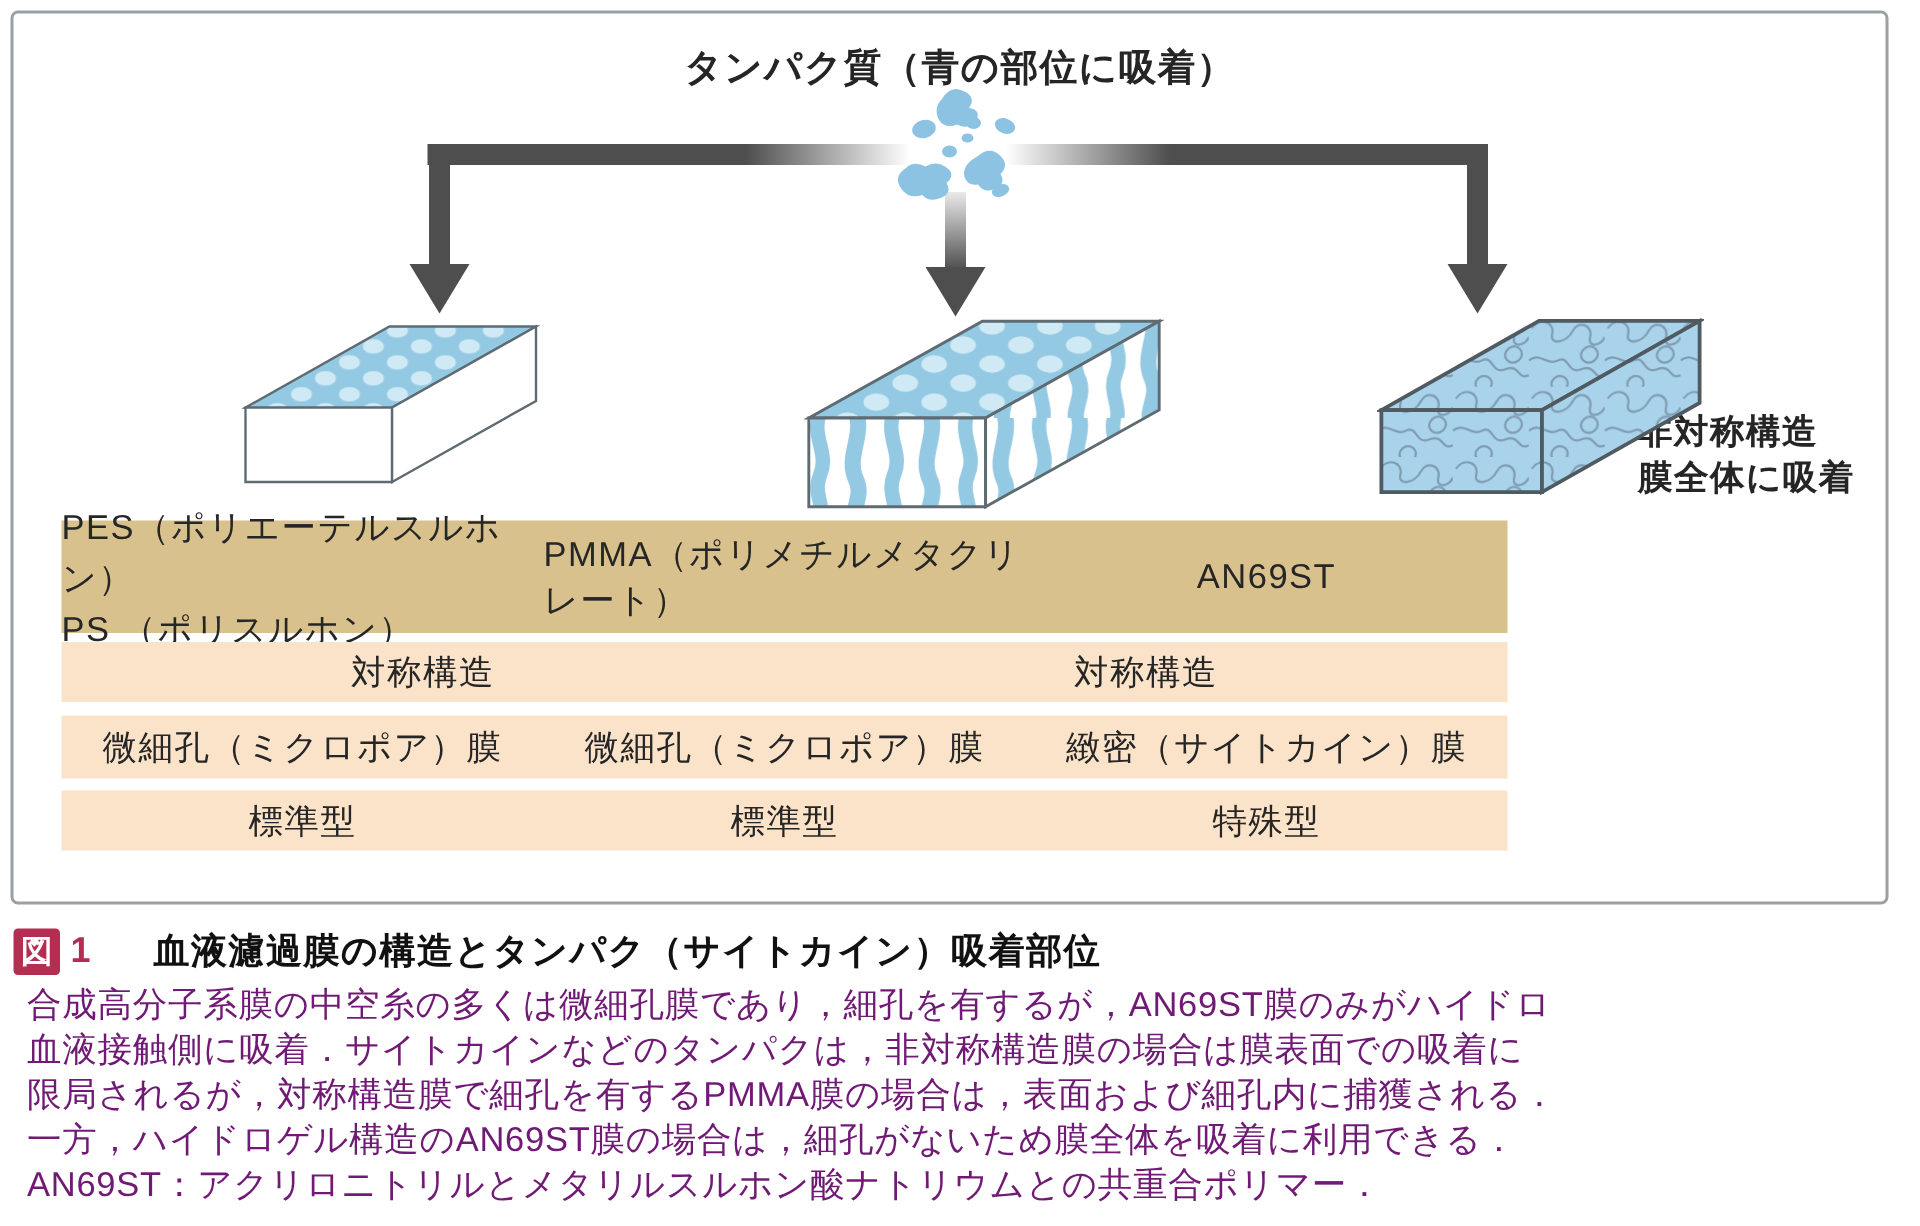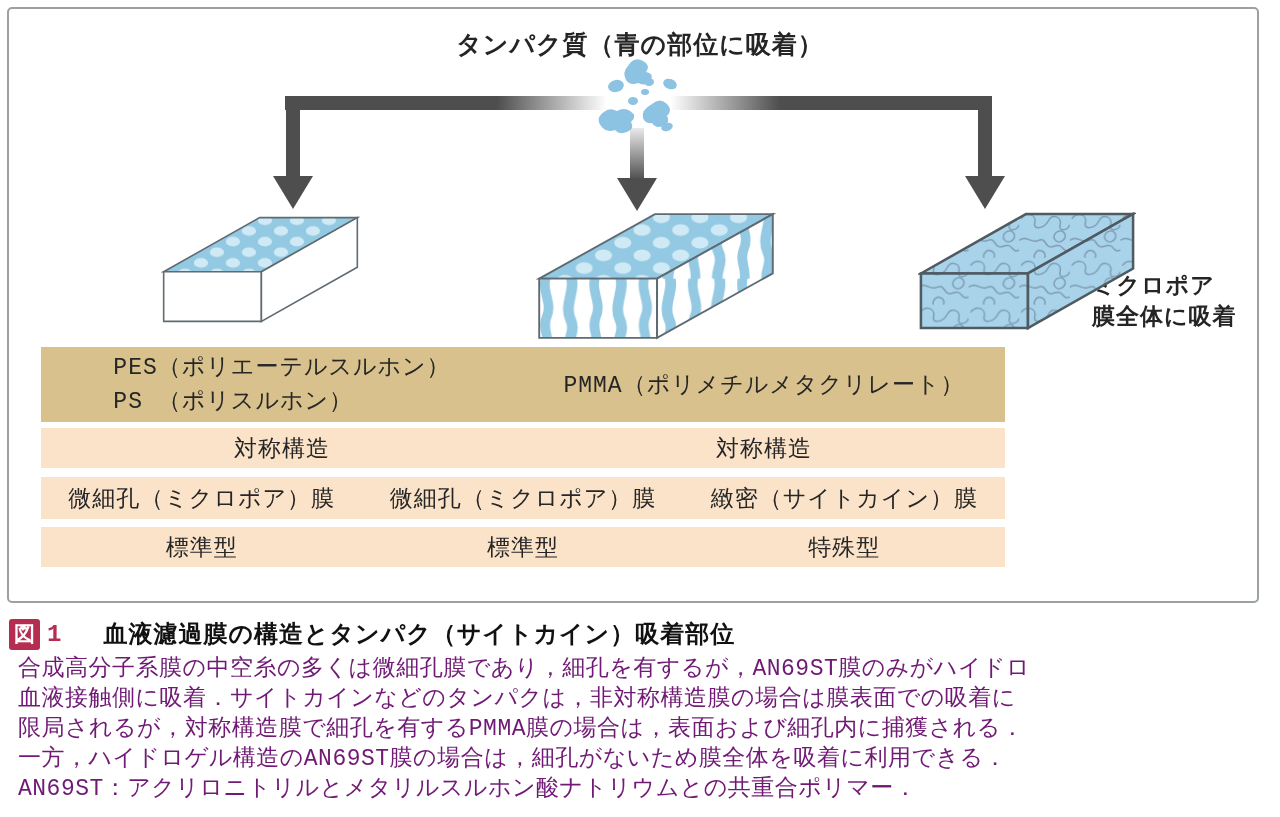--- a/index.html
+++ b/index.html
@@ -5,7 +5,7 @@
   html,body{margin:0;padding:0;background:#ffffff;}
   .stage{
     position:relative;width:1280px;height:817px;background:#ffffff;
-    font-family:Liberation Mono, monospace;color:#1e1e1e;
+    font-family:Liberation Sans, sans-serif;color:#1e1e1e;
     overflow:hidden;
   }
   .panel{

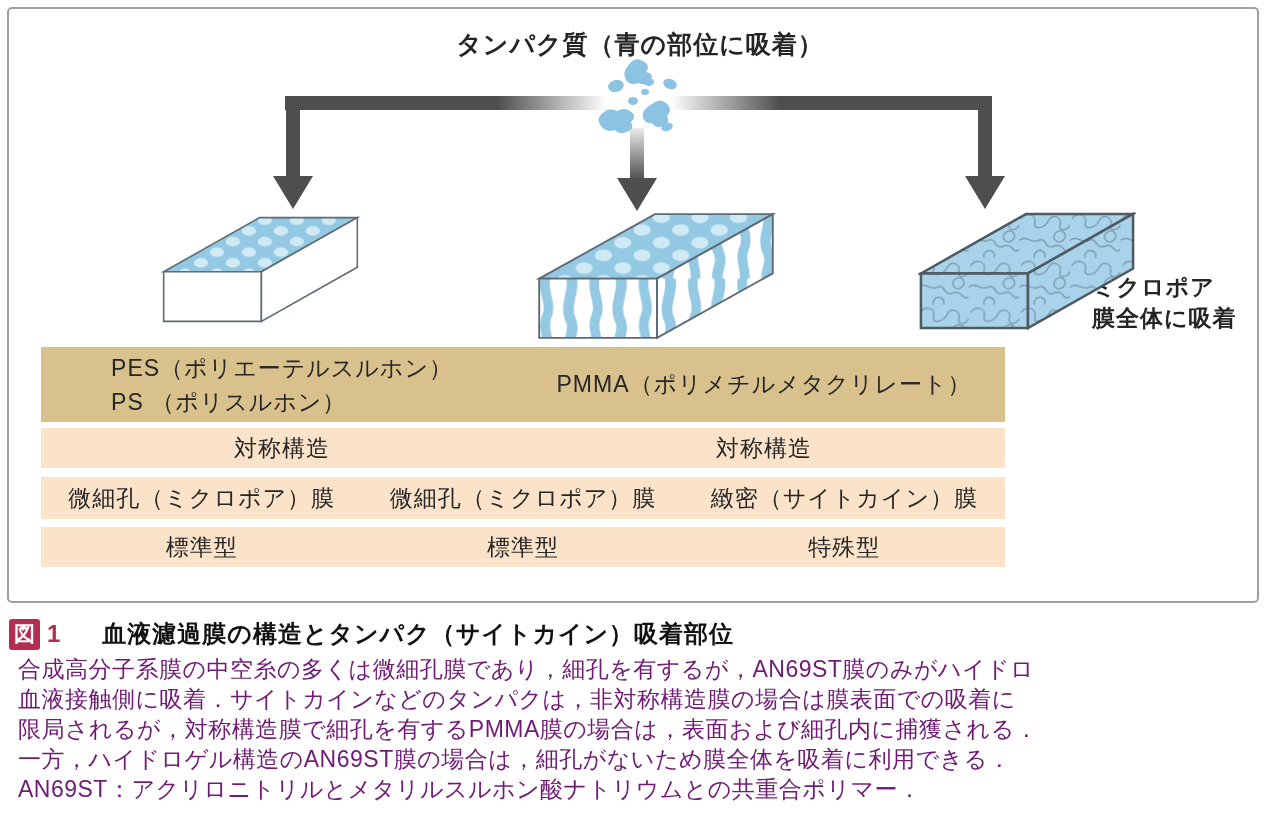--- a/index.html
+++ b/index.html
@@ -129,7 +129,7 @@
 
 
   <div class="label-right">
-    <div>ミクロポア</div>
+    <div>非対称構造</div>
     <div>膜全体に吸着</div>
   </div>
 

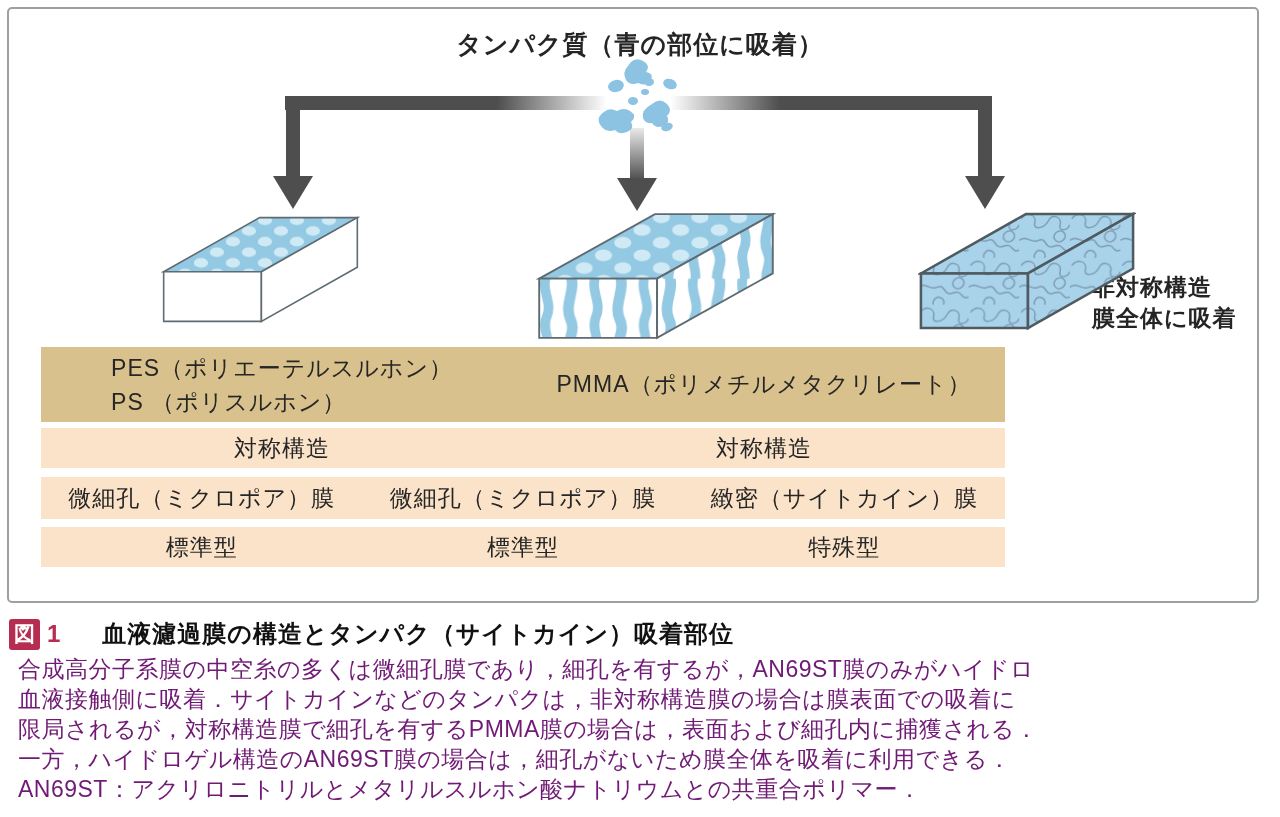--- a/index.html
+++ b/index.html
@@ -161,6 +161,9 @@
     <div class="cell">
       <div>PMMA（ポリメチルメタクリレート）</div>
     </div>
+    <div class="cell">
+      <div>AN69ST</div>
+    </div>
   </div>
 
   <div class="band band-structure">

